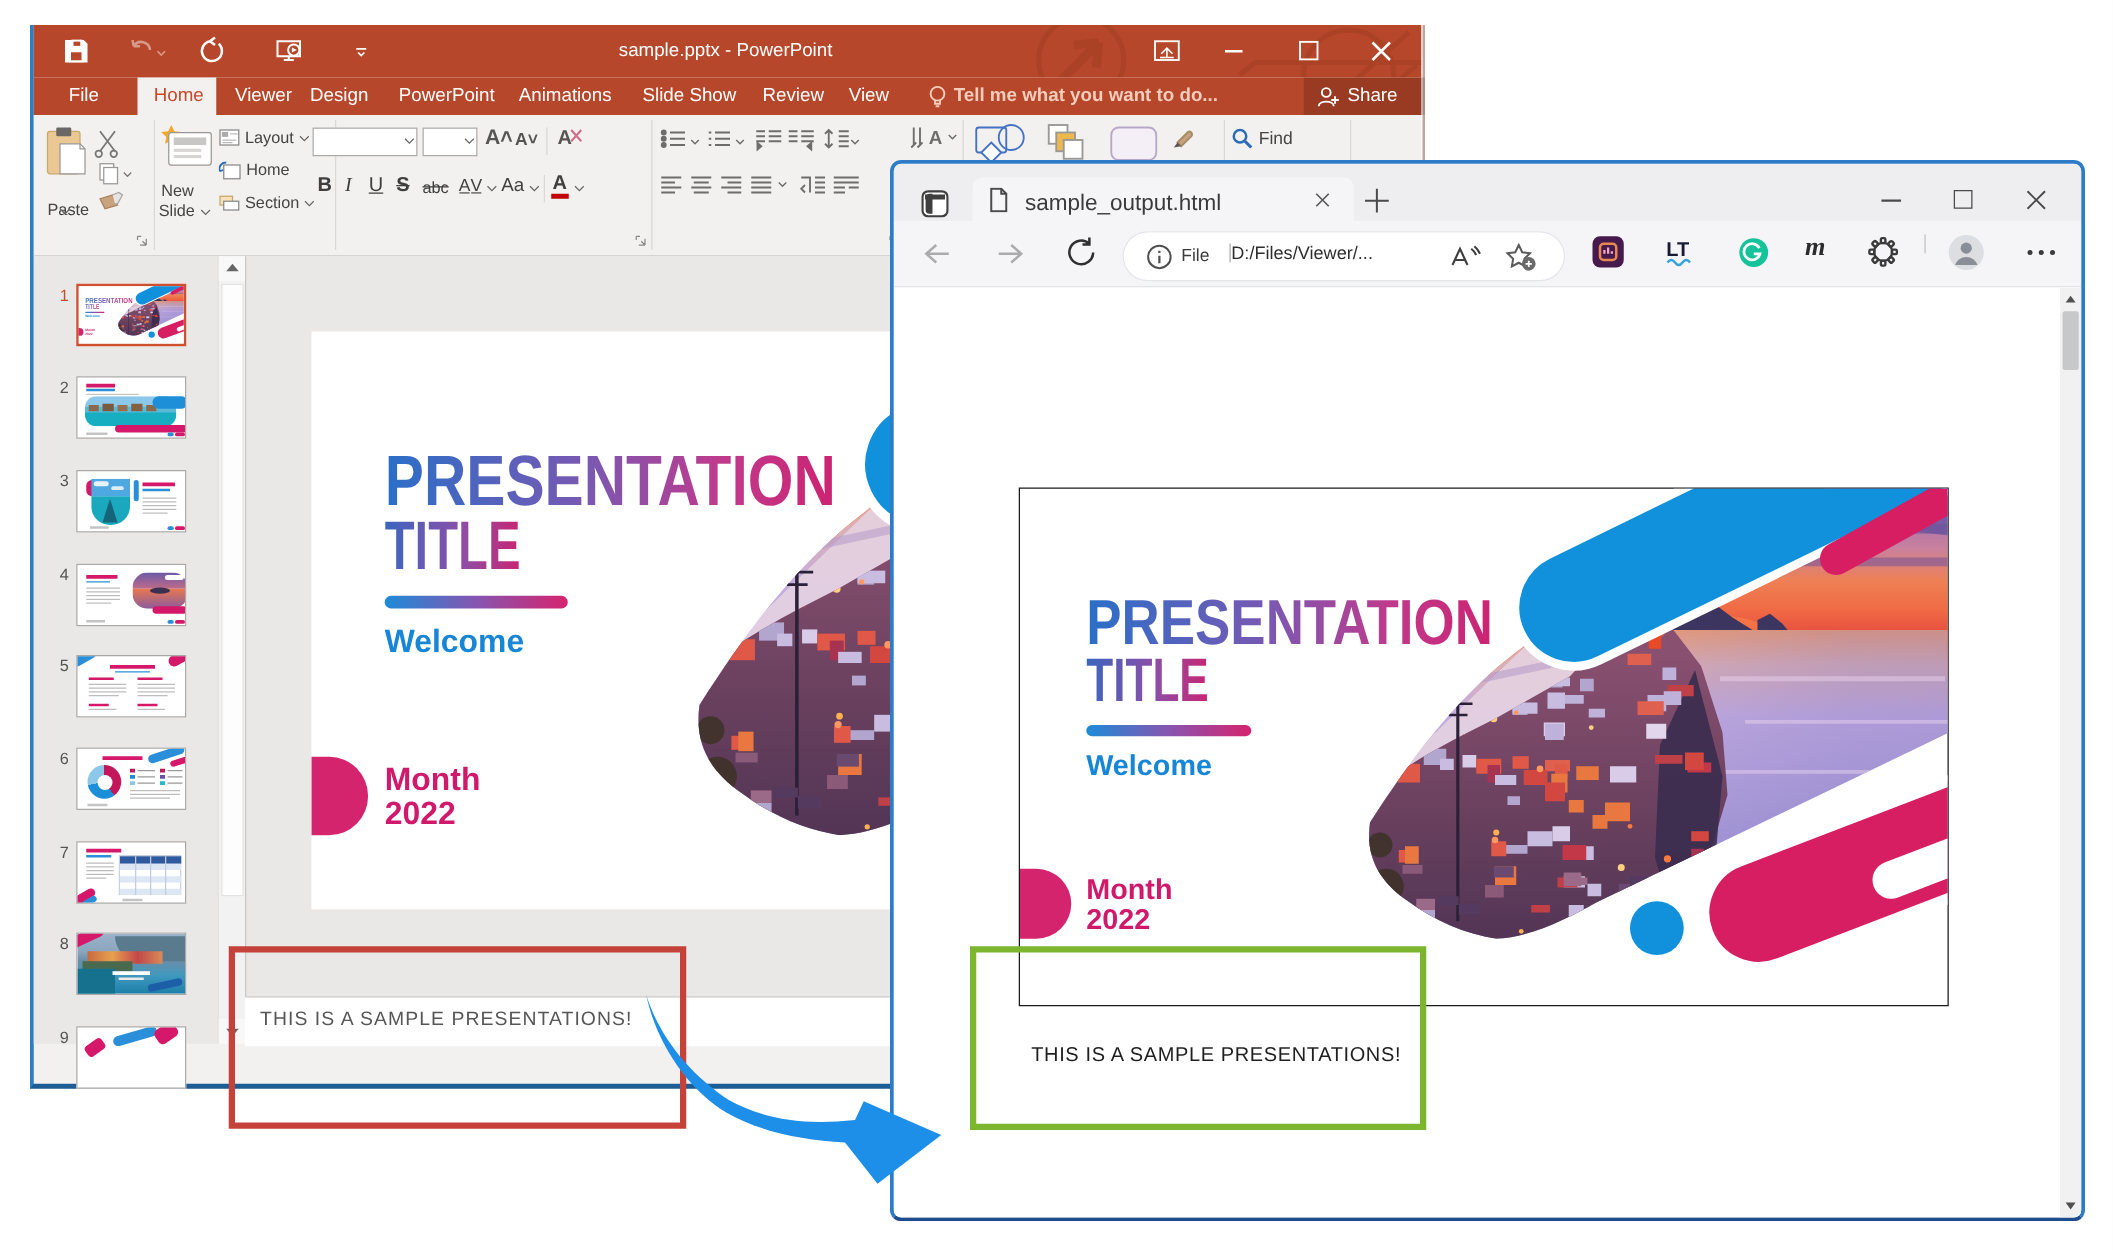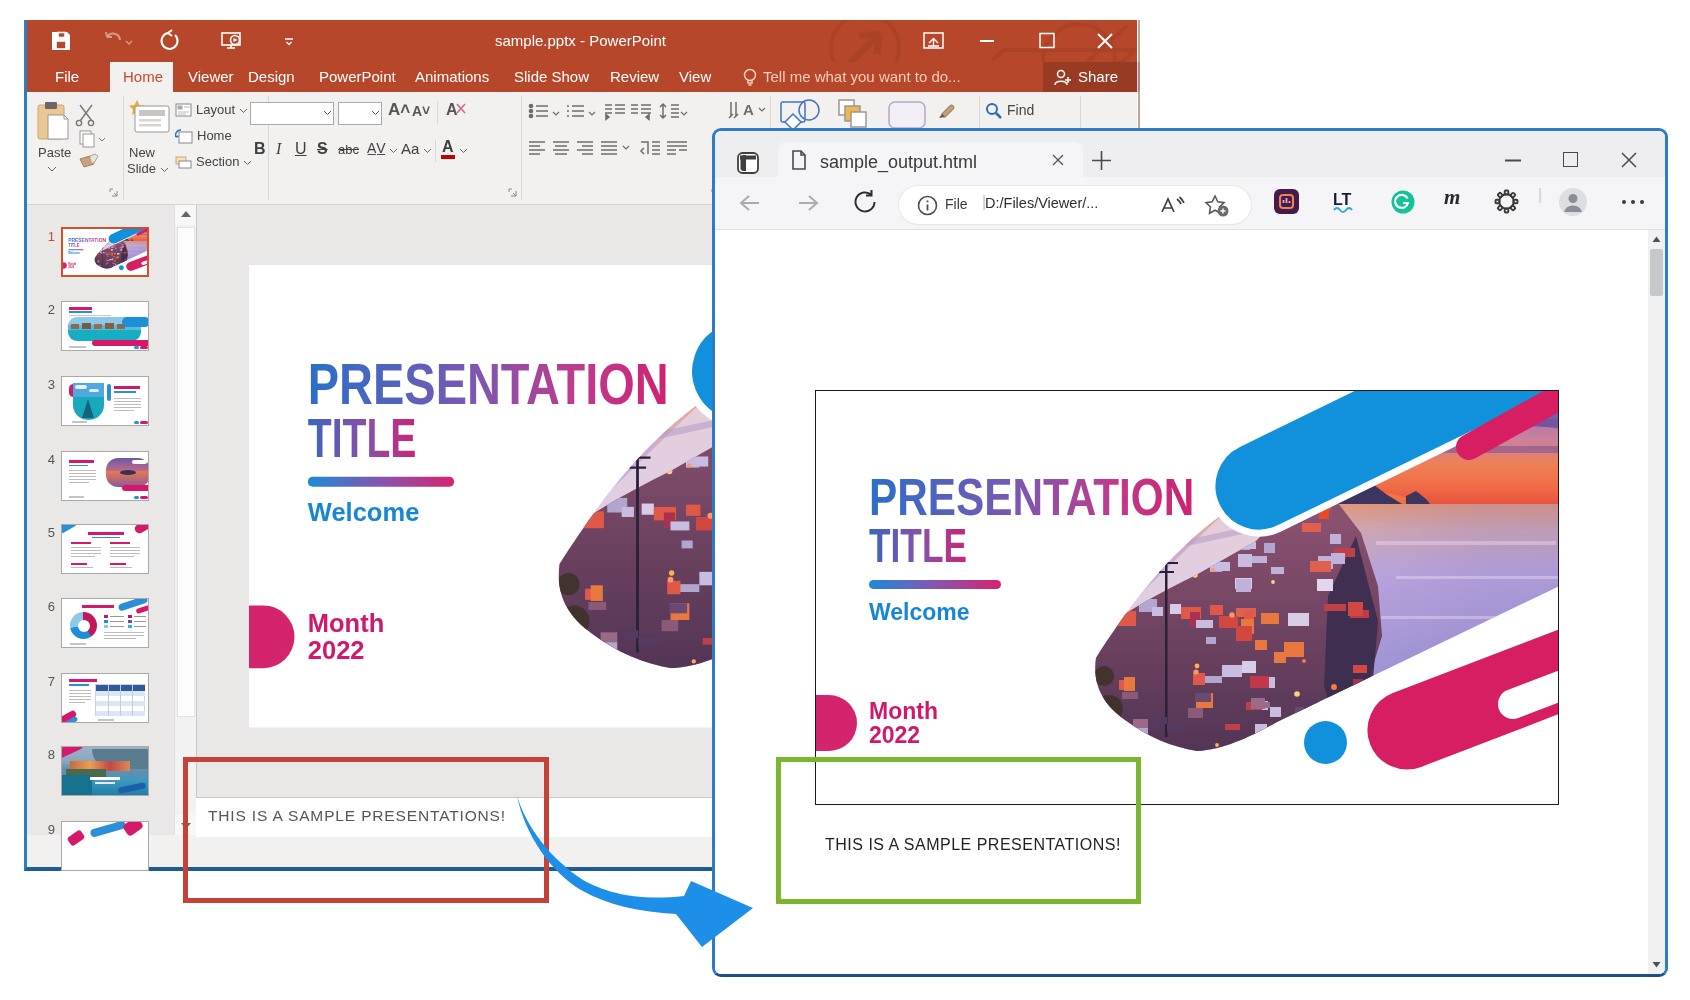--- a/index.html
+++ b/index.html
@@ -161,7 +161,7 @@
             <path d="M7 12 v3 h4 v-3 M7.5 17 h3"></path>
           </g>
         </svg>
-      <span class="mtab" style="left:736px;color:#F5CDBC;">Tell me what you want to do...</span>
+      <span class="mtab" style="left:736px;color:#F5CDBC;font-weight:bold;">Tell me what you want to do...</span>
       <svg class="abs" style="left:1026px;top:6px" width="20" height="20" viewBox="0 0 20 20">
           <g stroke="#fff" stroke-width="1.5" fill="none">
             <circle cx="8" cy="6" r="3.5"></circle>

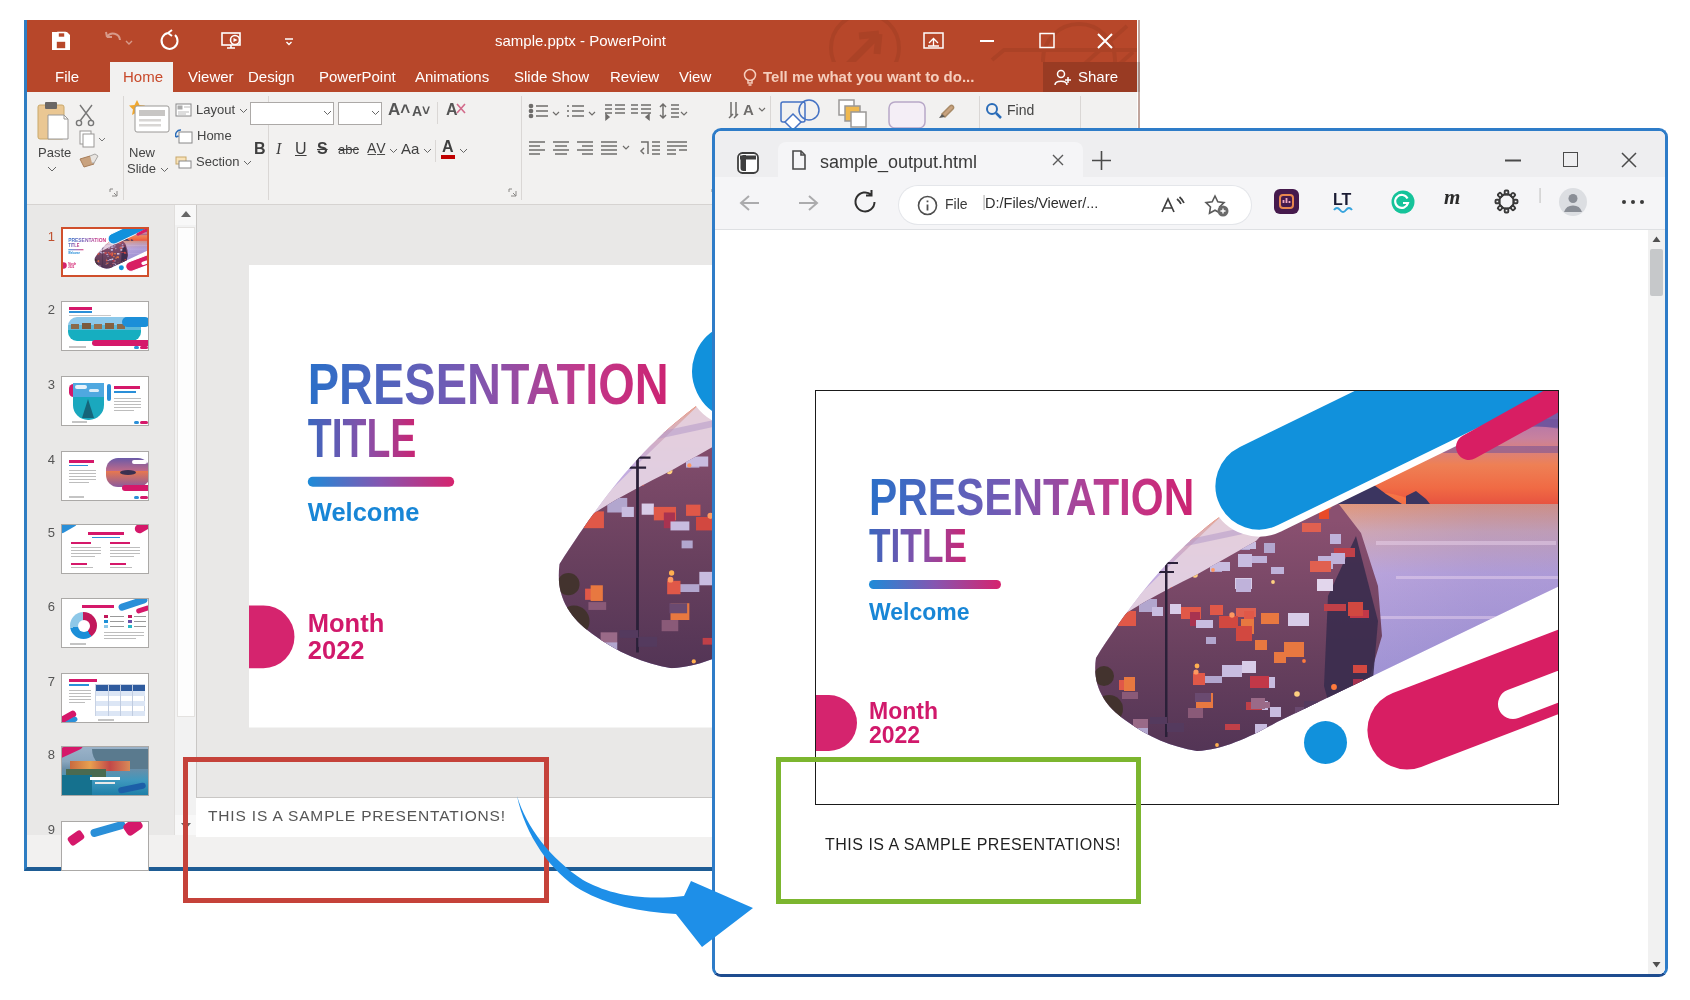--- a/index.html
+++ b/index.html
@@ -209,7 +209,7 @@
         <path d="M44 58 l10 -3 4 8 -10 3 z" fill="#C9A27E" stroke="#A87E5A"></path>
           <path d="M54 55 l5 -2 3 2 -4 7 -2 0" fill="#E8E4E0" stroke="#A8A6A4"></path>
       </svg>
-      <span class="abs" style="left:11px;top:53px;font-size:13px;color:#444;">Paste</span>
+      <span class="abs" style="left:11px;top:68px;font-size:13px;color:#444;">Paste</span>
       <svg class="abs" style="left:20px;top:74px" width="10" height="6">
           <path d="M1 1 l4 4 l4 -4" fill="none" stroke="#666"></path>
         </svg>

